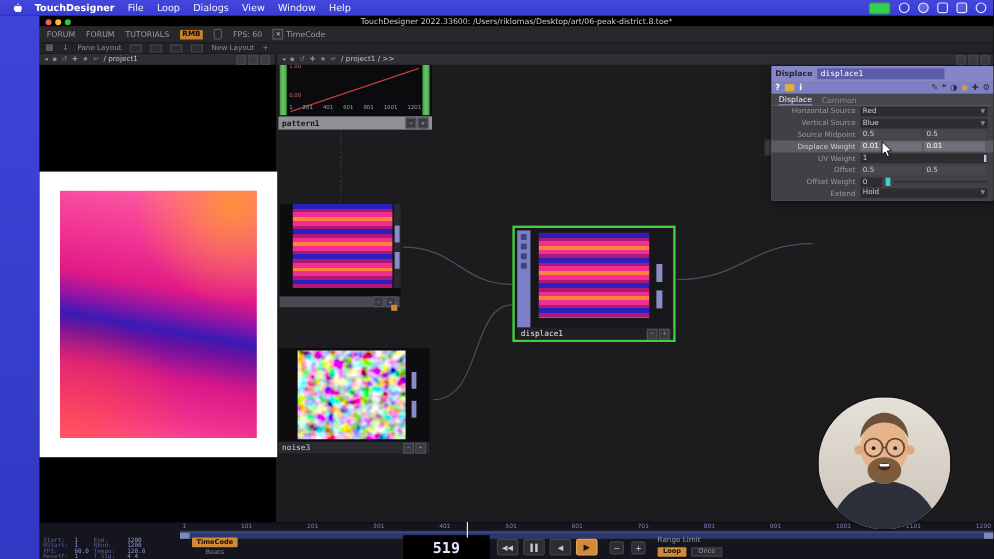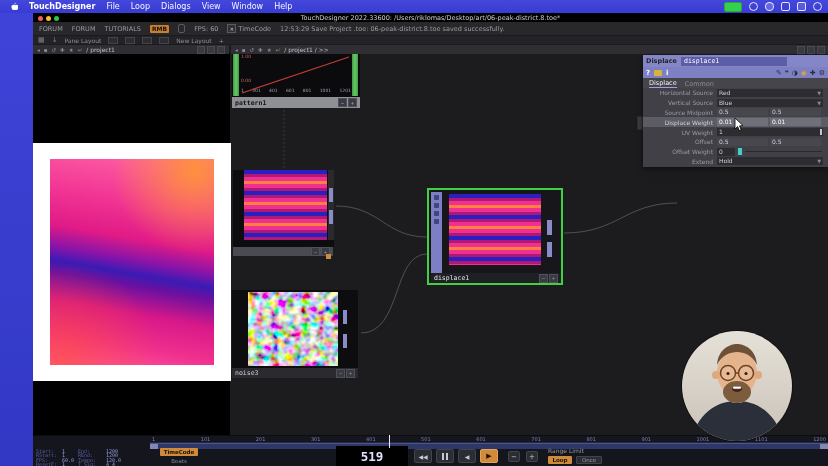--- a/index.html
+++ b/index.html
@@ -208,7 +208,6 @@
       <span class="chk">✕</span>
       <span>TimeCode</span>
     </span>
-    <span>12:53:29 Save Project .toe: 06-peak-district.8.toe saved successfully.</span>
   </div>
 
   <div id="layoutbar" class="abs">

